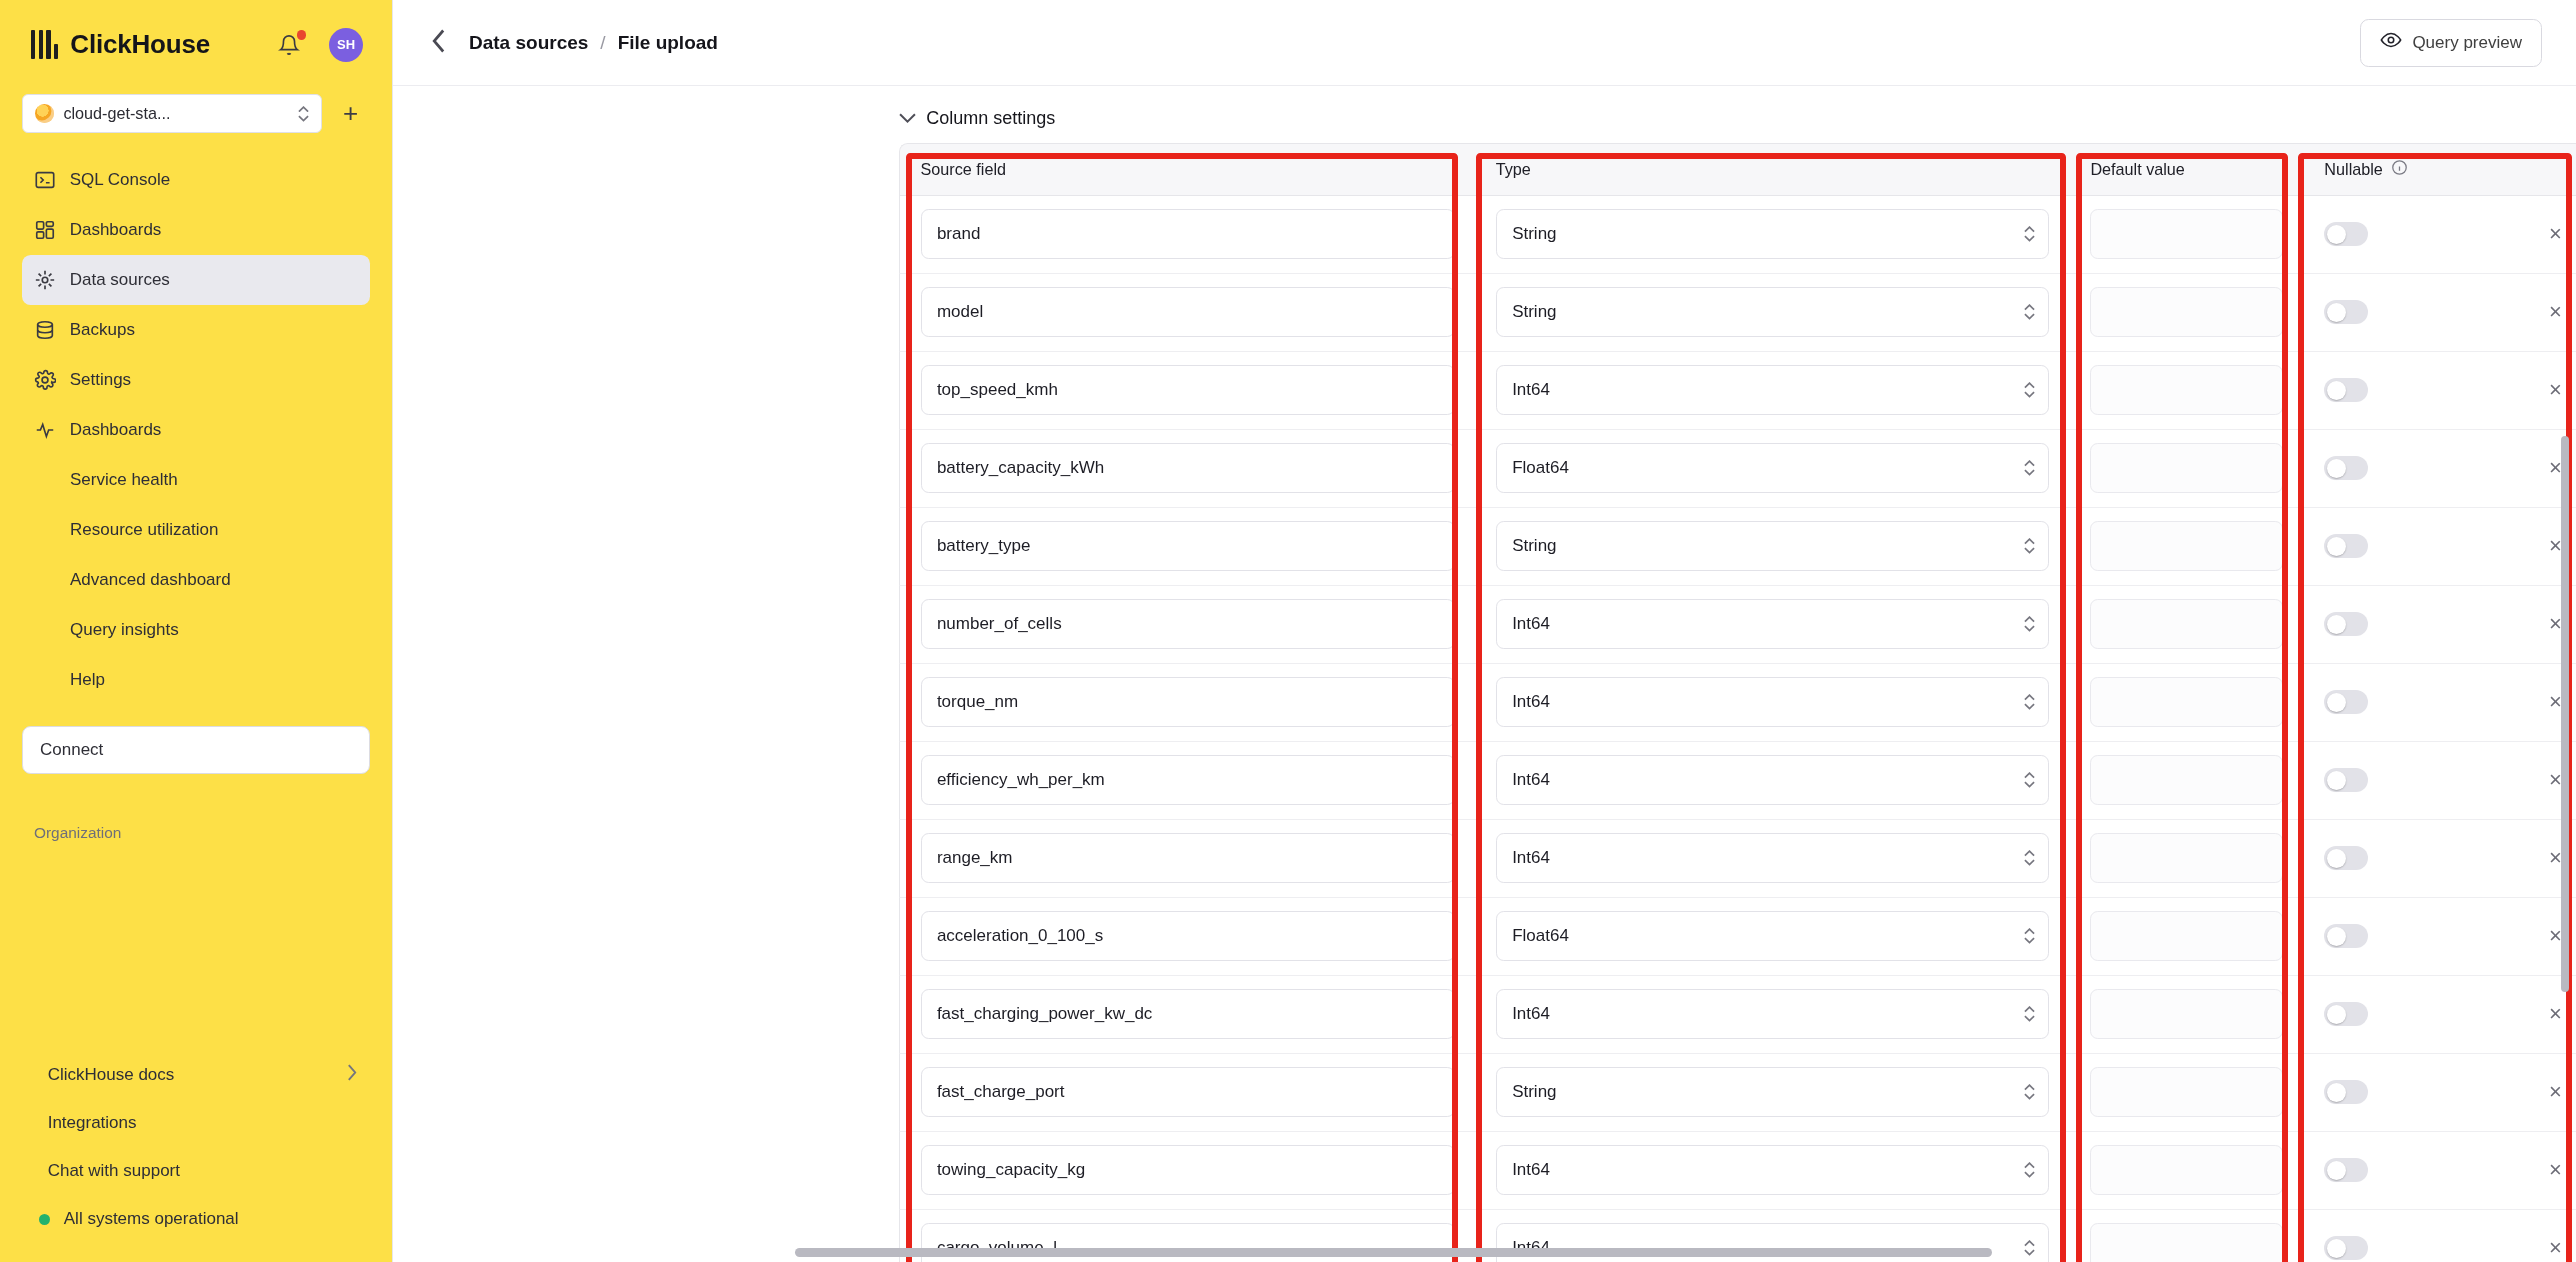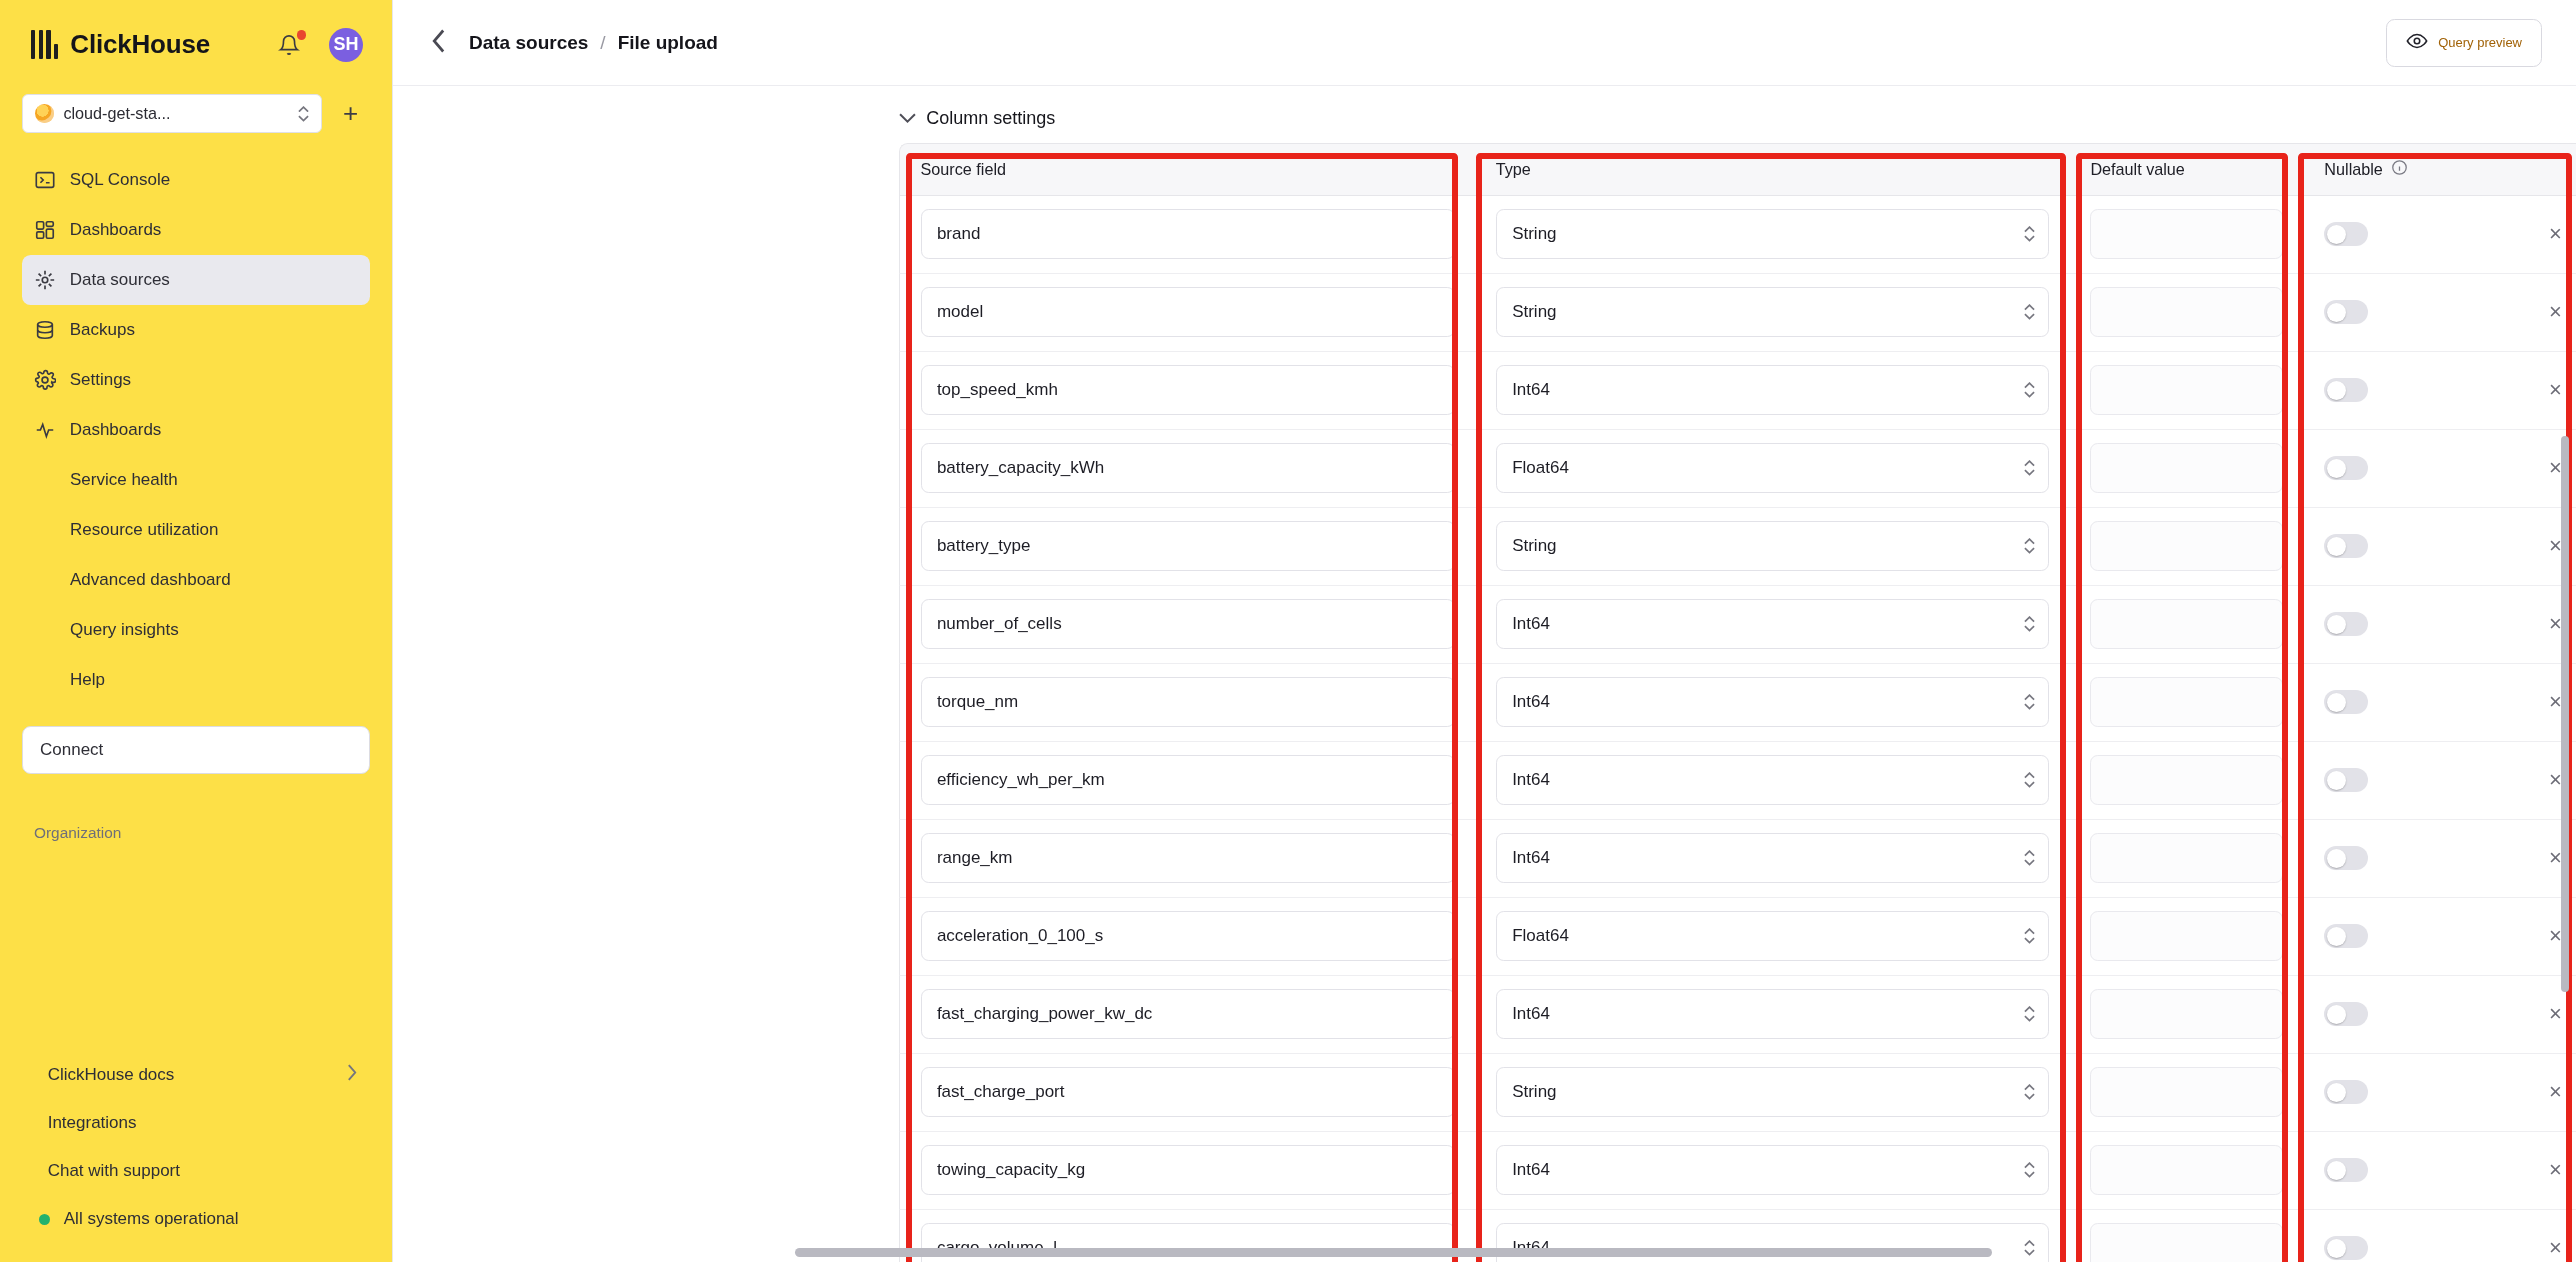--- a/index.html
+++ b/index.html
@@ -40,7 +40,7 @@
   }
   .avatar {
     width: 34px; height: 34px; border-radius: 50%;
-    background: #7b5fe0; color: #fff; font-size: 18px; font-weight: 600;
+    background: #7b5fe0; color: #fff; font-size: 13px; font-weight: 600;
     display: flex; align-items: center; justify-content: center;
     margin-left: 12px;
   }

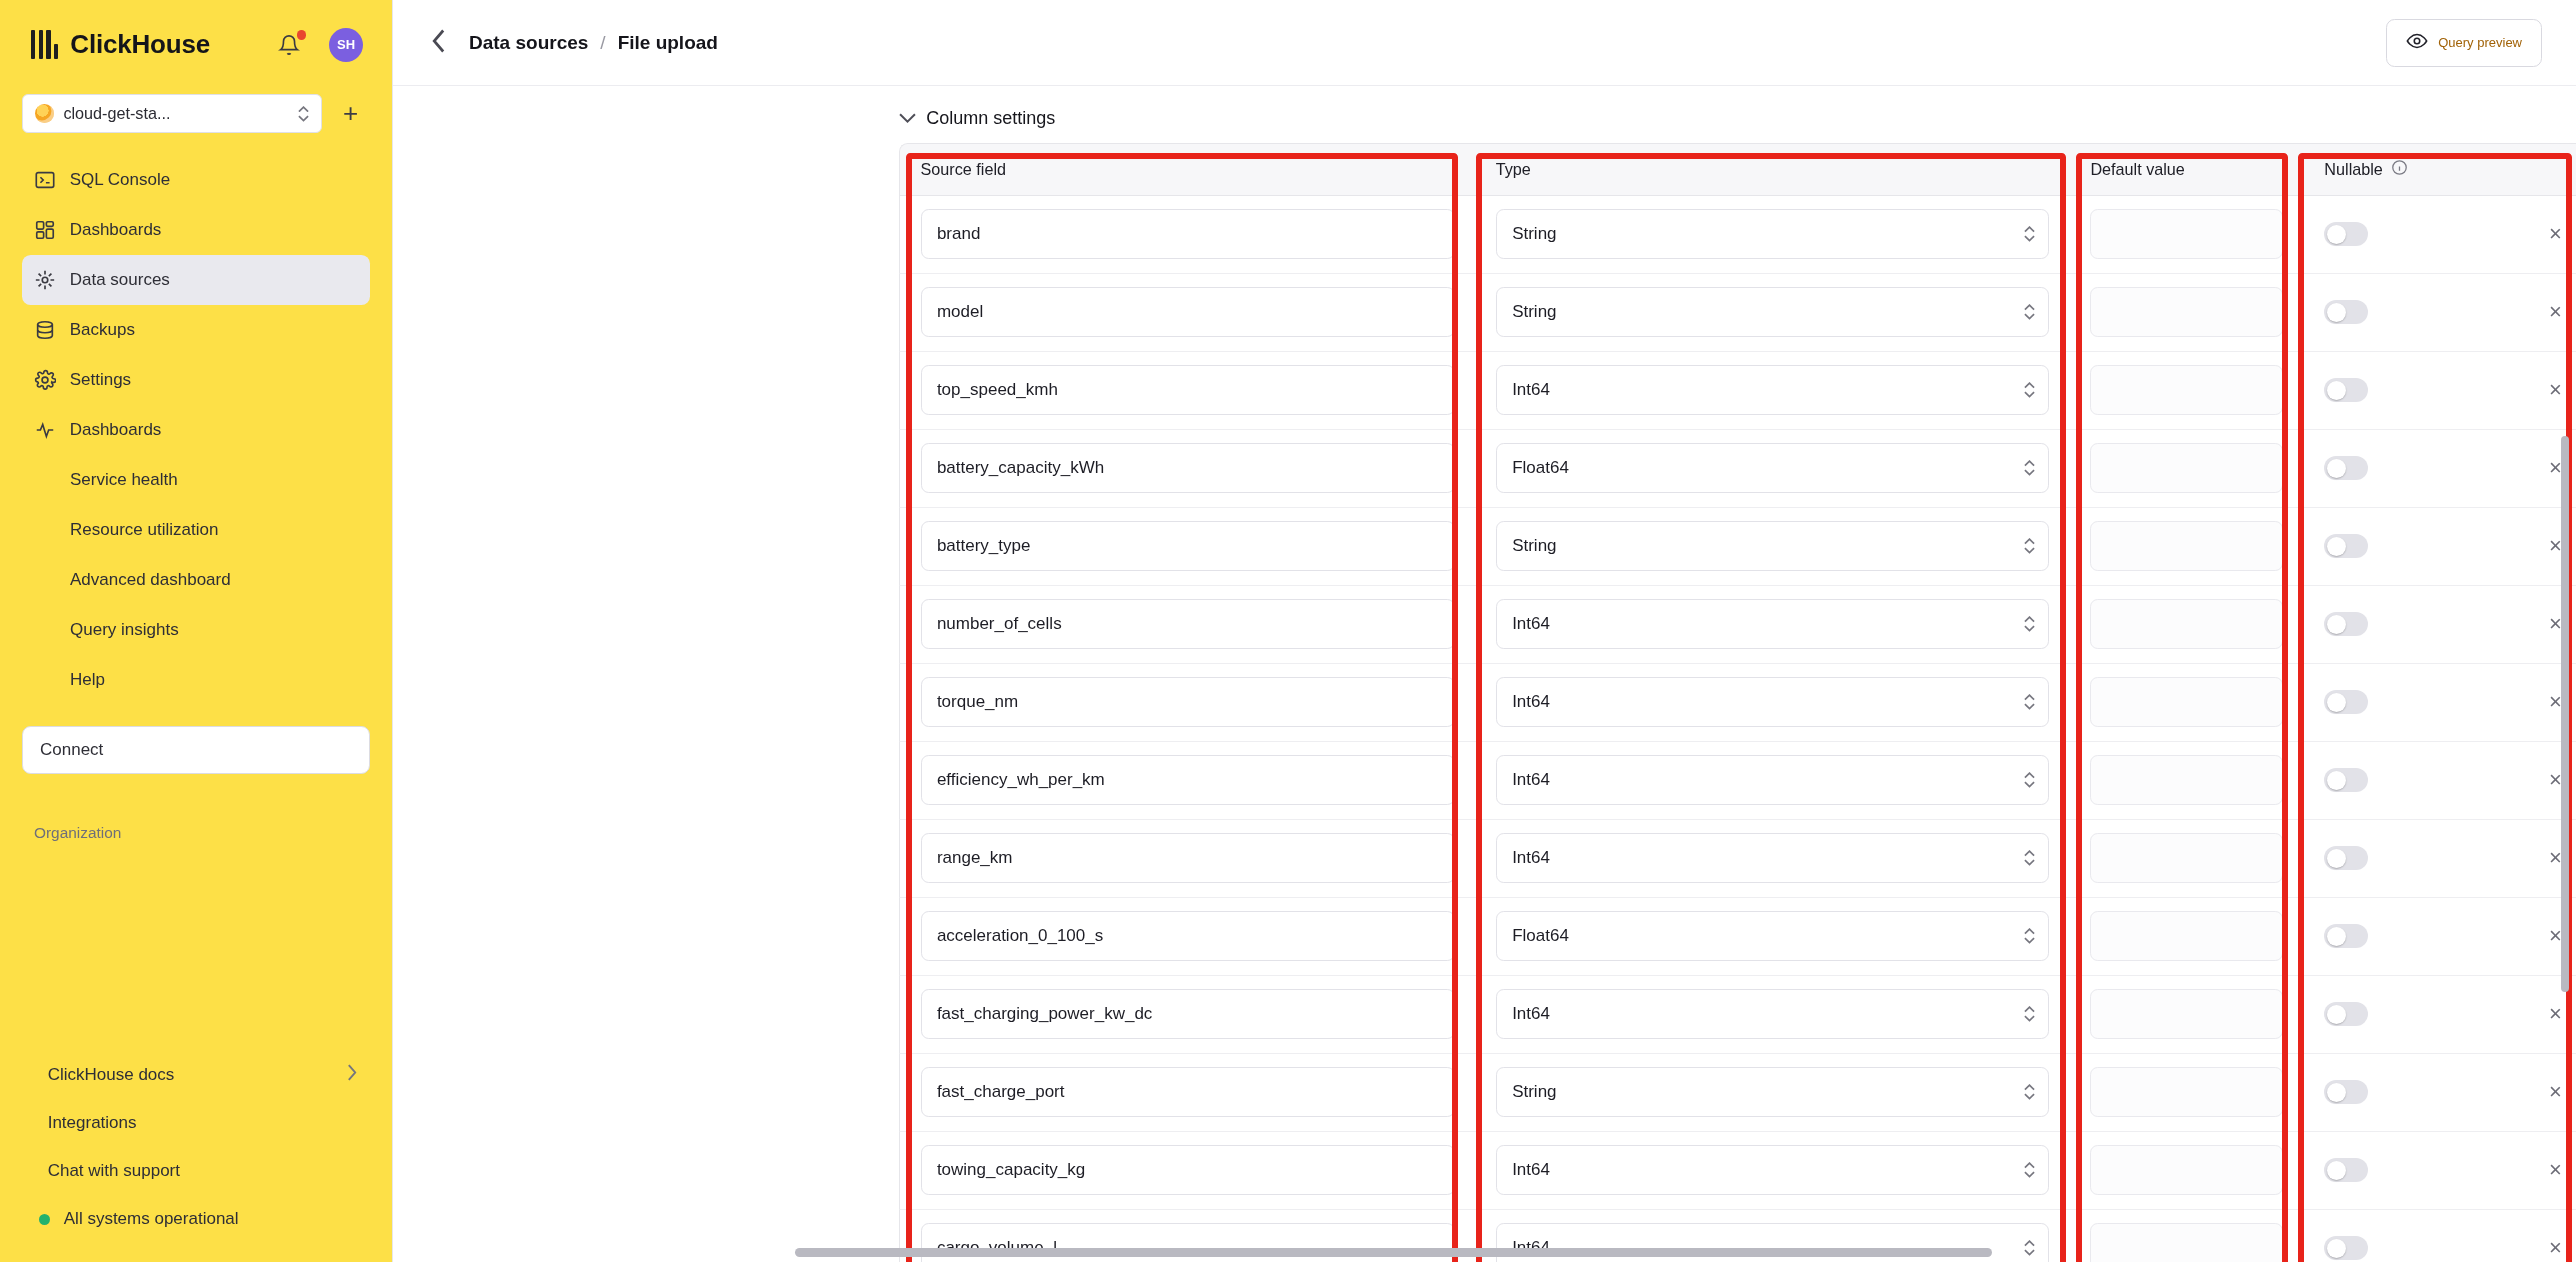--- a/index.html
+++ b/index.html
@@ -109,7 +109,7 @@
   .qp-btn {
     height: 48px; border: 0.9px solid #d9d9e0; border-radius: 8.6px; background: #fff;
     display: flex; align-items: center; gap: 10.3px; padding: 0 19px;
-    font-size: 13px; color: #a16207;
+    font-size: 17px; color: #404040;
   }
 
   .content { padding: 0 0 0 0; position: relative; }

